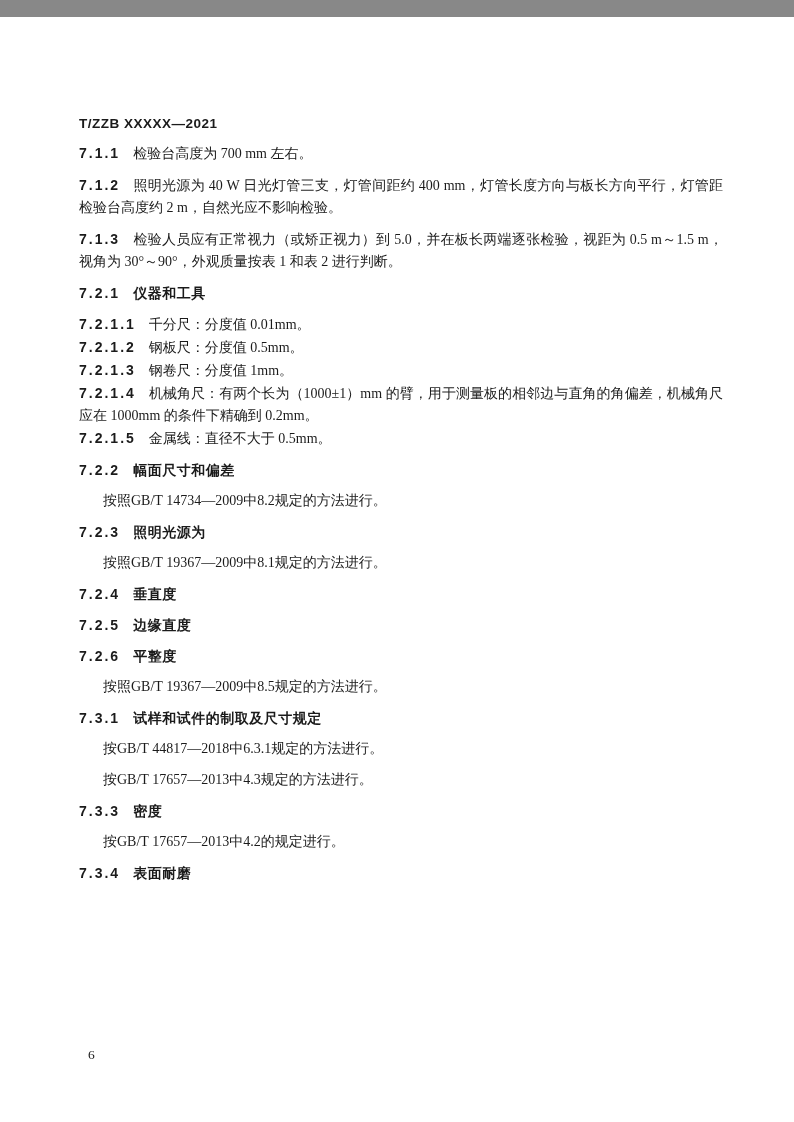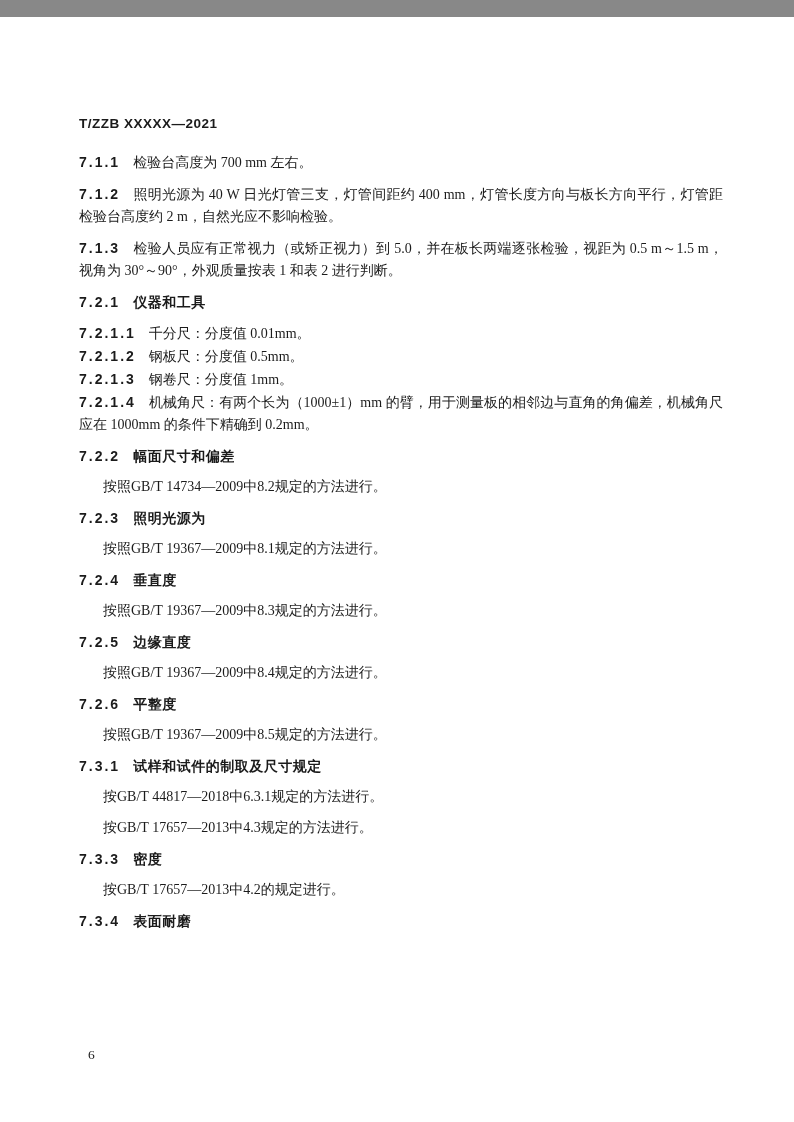--- a/index.html
+++ b/index.html
@@ -26,7 +26,7 @@
   }
   .content {
     position: absolute;
-    top: 125px;
+    top: 116px;
     left: 79px;
     width: 644px;
   }

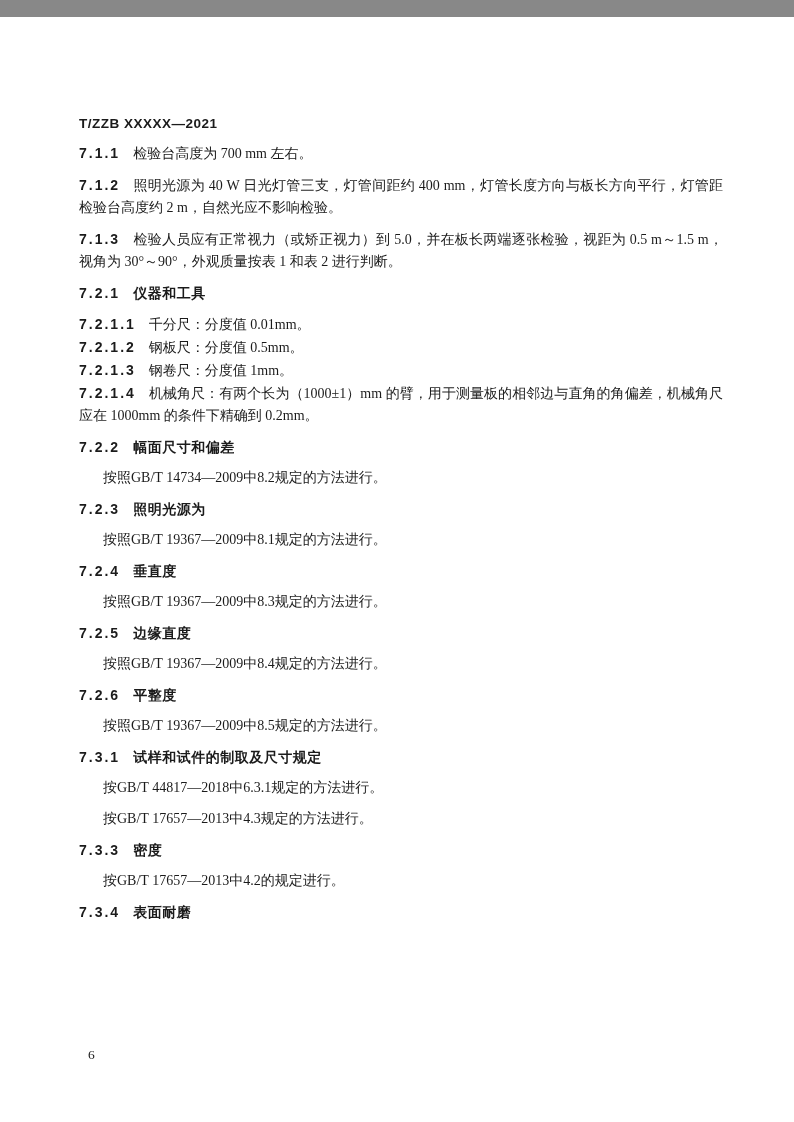--- a/index.html
+++ b/index.html
@@ -82,6 +82,7 @@
       <div class="block clause-tight"><span class="num">7.2.1.2</span><span class="txt">钢板尺：分度值 0.5mm。</span></div>
       <div class="block clause-tight"><span class="num">7.2.1.3</span><span class="txt">钢卷尺：分度值 1mm。</span></div>
       <div class="block clause-tight"><span class="num">7.2.1.4</span><span class="txt">机械角尺：有两个长为（1000±1）mm 的臂，用于测量板的相邻边与直角的角偏差，机械角尺应在 1000mm 的条件下精确到 0.2mm。</span></div>
+      <div class="block clause-tight"><span class="num">7.2.1.5</span><span class="txt">金属线：直径不大于 0.5mm。</span></div>
       <div class="block heading"><span class="num">7.2.2</span><span class="txt">幅面尺寸和偏差</span></div>
       <div class="block para"><span class="txt">按照GB/T 14734—2009中8.2规定的方法进行。</span></div>
       <div class="block heading"><span class="num">7.2.3</span><span class="txt">照明光源为</span></div>

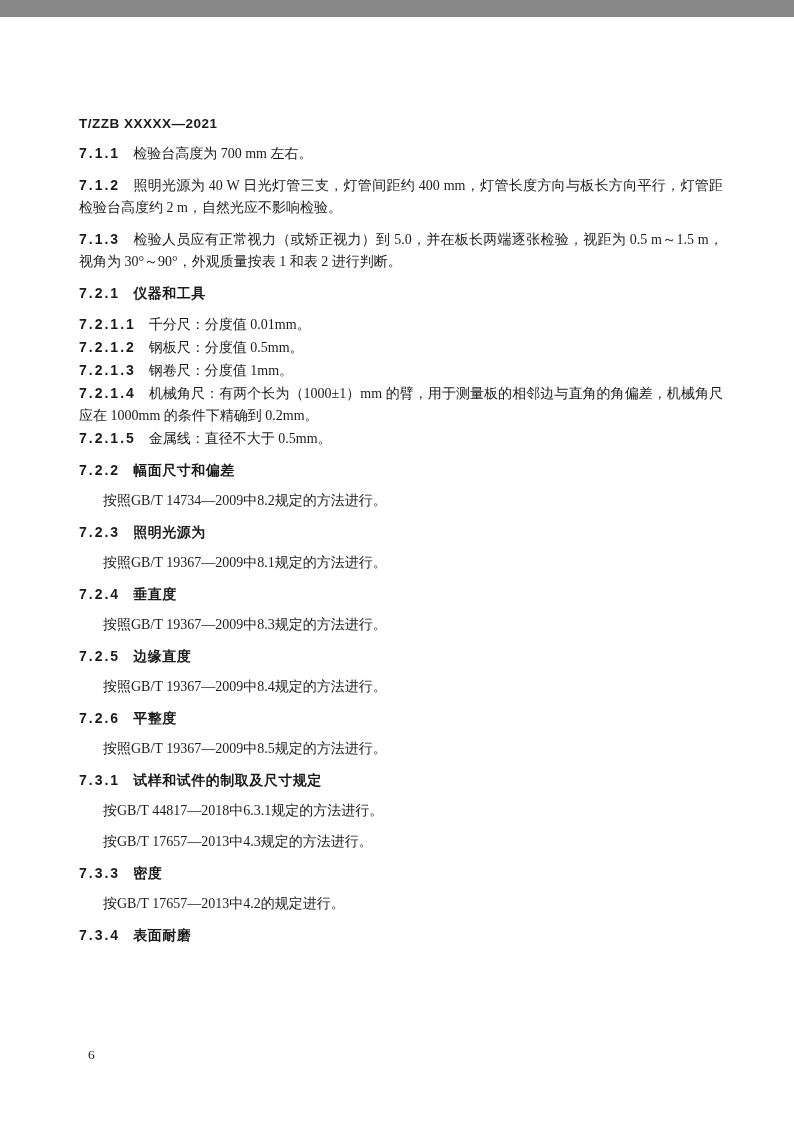--- a/index.html
+++ b/index.html
@@ -88,7 +88,6 @@
       <div class="block heading"><span class="num">7.2.3</span><span class="txt">照明光源为</span></div>
       <div class="block para"><span class="txt">按照GB/T 19367—2009中8.1规定的方法进行。</span></div>
       <div class="block heading"><span class="num">7.2.4</span><span class="txt">垂直度</span></div>
-      <div class="block para"><span class="txt">按照GB/T 19367—2009中8.3规定的方法进行。</span></div>
       <div class="block heading"><span class="num">7.2.5</span><span class="txt">边缘直度</span></div>
       <div class="block para"><span class="txt">按照GB/T 19367—2009中8.4规定的方法进行。</span></div>
       <div class="block heading"><span class="num">7.2.6</span><span class="txt">平整度</span></div>

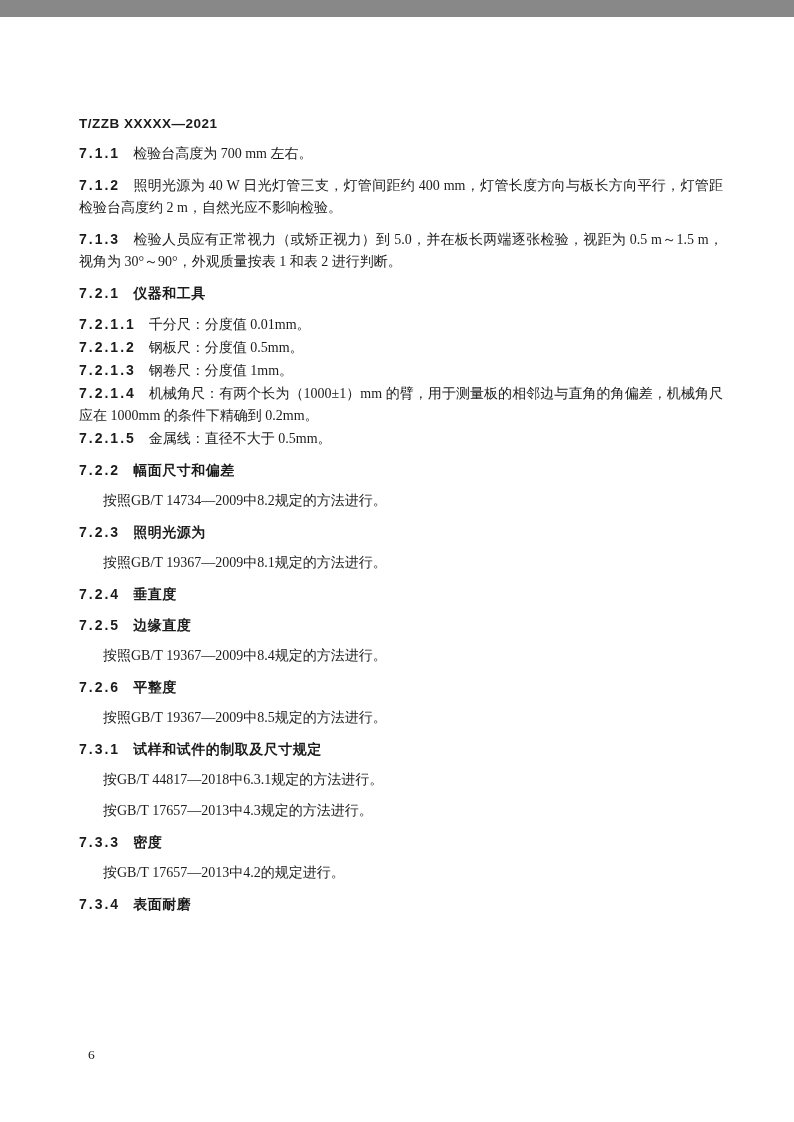--- a/index.html
+++ b/index.html
@@ -89,7 +89,6 @@
       <div class="block para"><span class="txt">按照GB/T 19367—2009中8.1规定的方法进行。</span></div>
       <div class="block heading"><span class="num">7.2.4</span><span class="txt">垂直度</span></div>
       <div class="block heading"><span class="num">7.2.5</span><span class="txt">边缘直度</span></div>
-      <div class="block para"><span class="txt">按照GB/T 19367—2009中8.4规定的方法进行。</span></div>
       <div class="block heading"><span class="num">7.2.6</span><span class="txt">平整度</span></div>
       <div class="block para"><span class="txt">按照GB/T 19367—2009中8.5规定的方法进行。</span></div>
       <div class="block heading"><span class="num">7.3.1</span><span class="txt">试样和试件的制取及尺寸规定</span></div>

